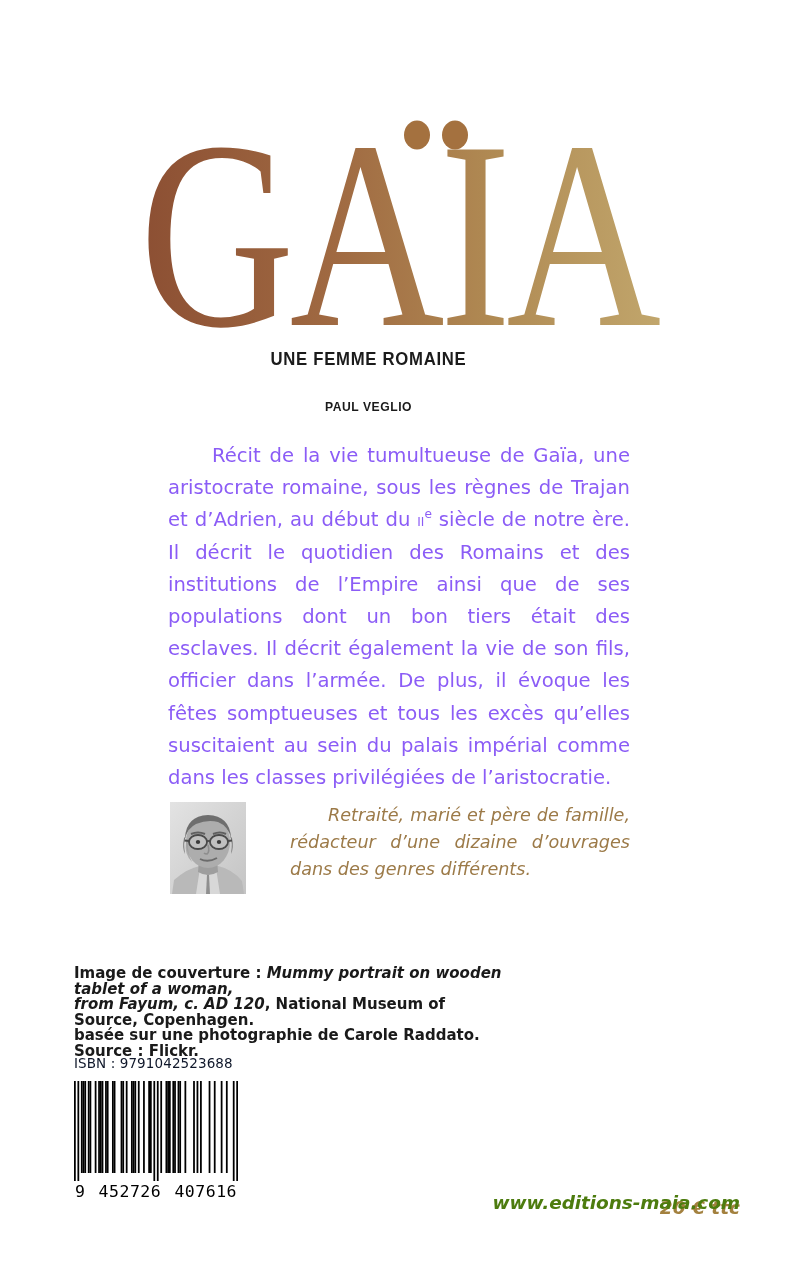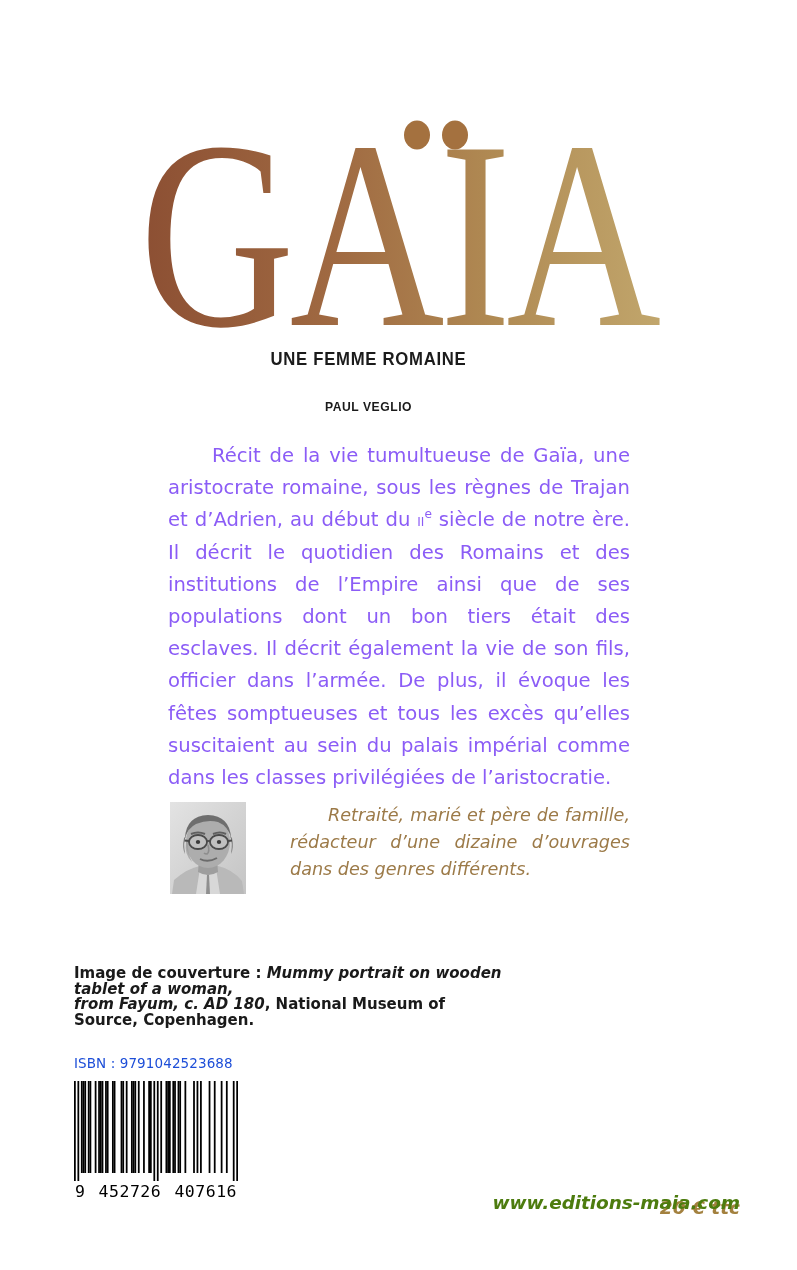--- a/index.html
+++ b/index.html
@@ -272,7 +272,7 @@
 
   <div class="credits">
     <div><span>Image de couverture : </span><i>Mummy portrait on wooden tablet of a woman,</i></div>
-    <div><i>from Fayum, c. AD 180</i><span>,  National Museum of Source, Copenhagen.</span></div>
+    <div><i>from Fayum, c. AD 120</i><span>,  National Museum of Source, Copenhagen.</span></div>
   </div>
 
   <div class="isbn-label">ISBN : 9791042523688</div>

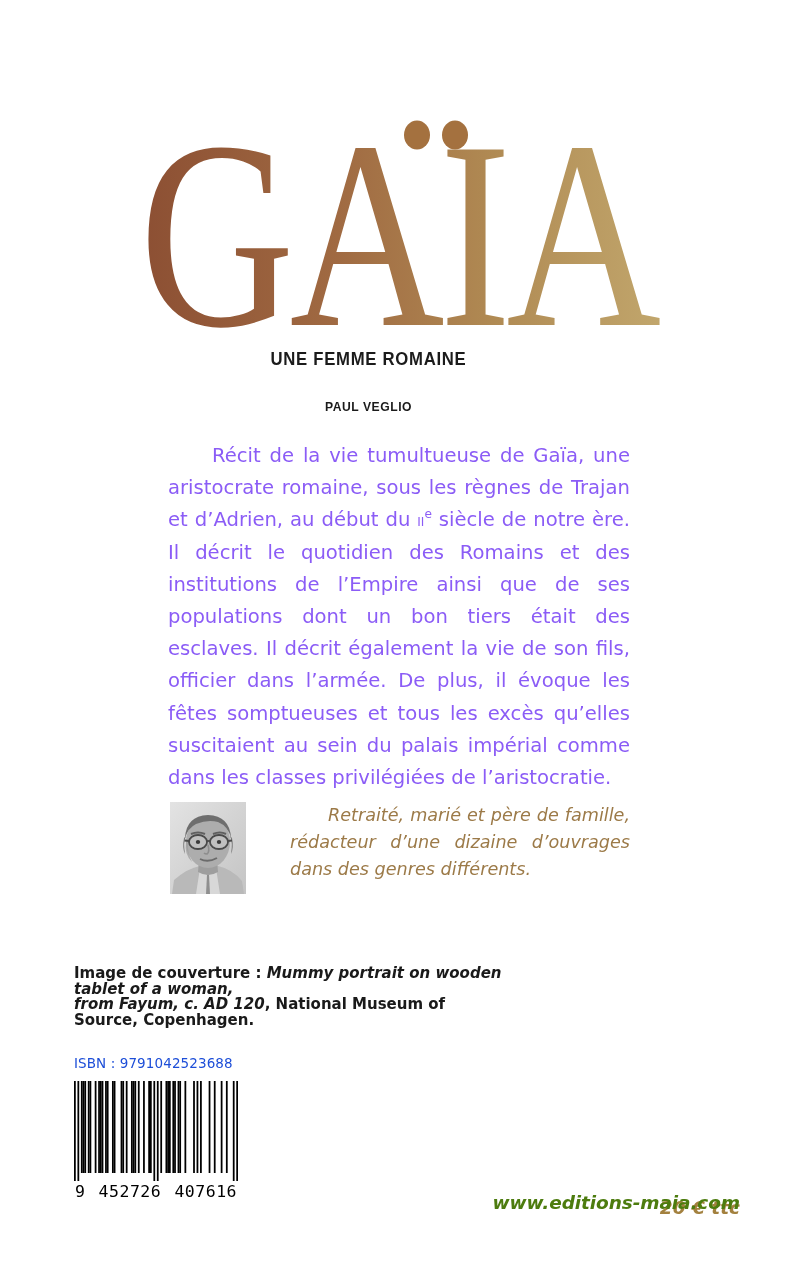--- a/index.html
+++ b/index.html
@@ -273,6 +273,7 @@
   <div class="credits">
     <div><span>Image de couverture : </span><i>Mummy portrait on wooden tablet of a woman,</i></div>
     <div><i>from Fayum, c. AD 120</i><span>,  National Museum of Source, Copenhagen.</span></div>
+    <div>basée sur une photographie de Carole Raddato. Source : Flickr.</div>
   </div>
 
   <div class="isbn-label">ISBN : 9791042523688</div>

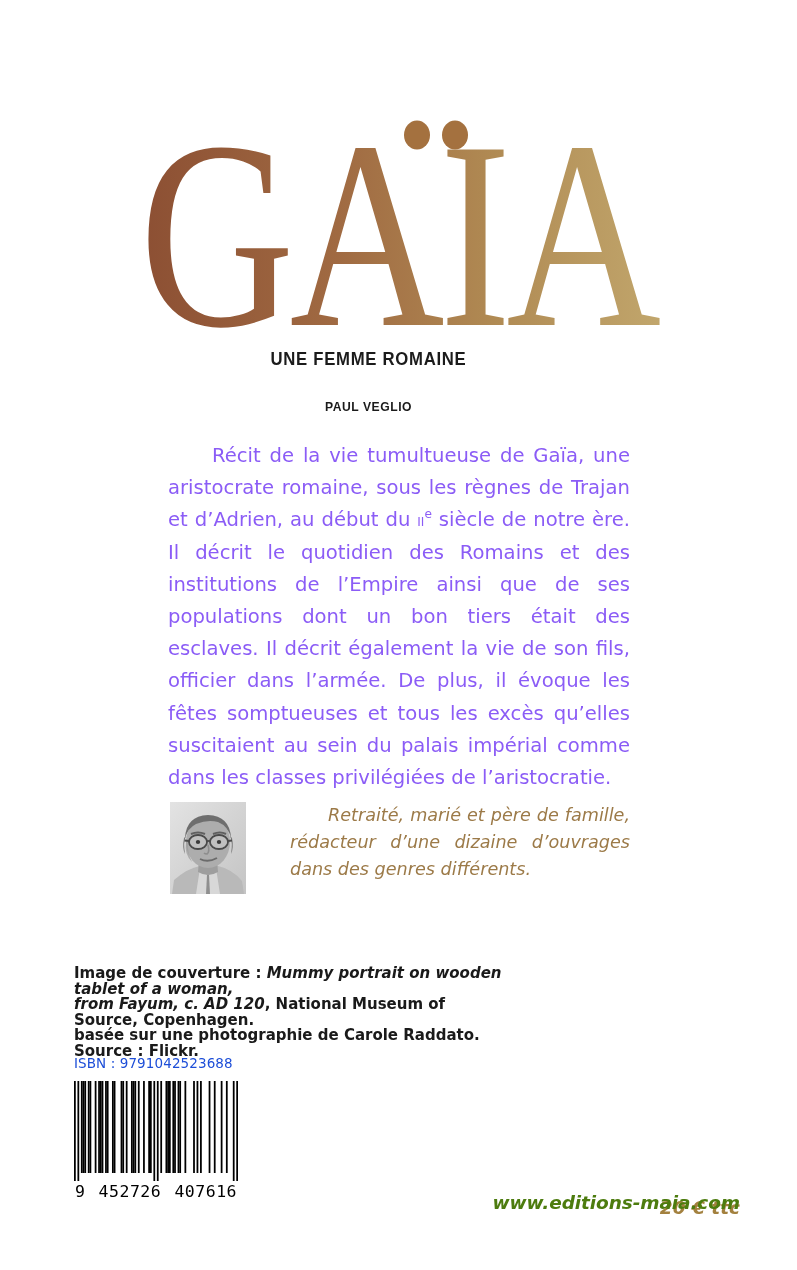--- a/index.html
+++ b/index.html
@@ -133,7 +133,7 @@
     left: 74px;
     font-family: "DejaVu Sans", "Liberation Sans", sans-serif;
     font-size: 13.5px;
-    color: #1d4ed8;
+    color: #0f172a;
     letter-spacing: 0.1px;
   }
   .barcode-wrap {

